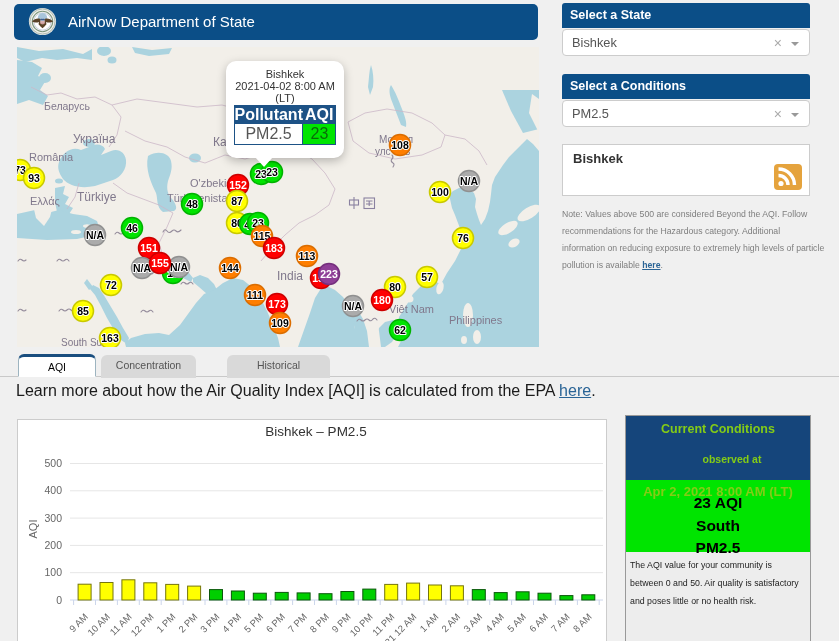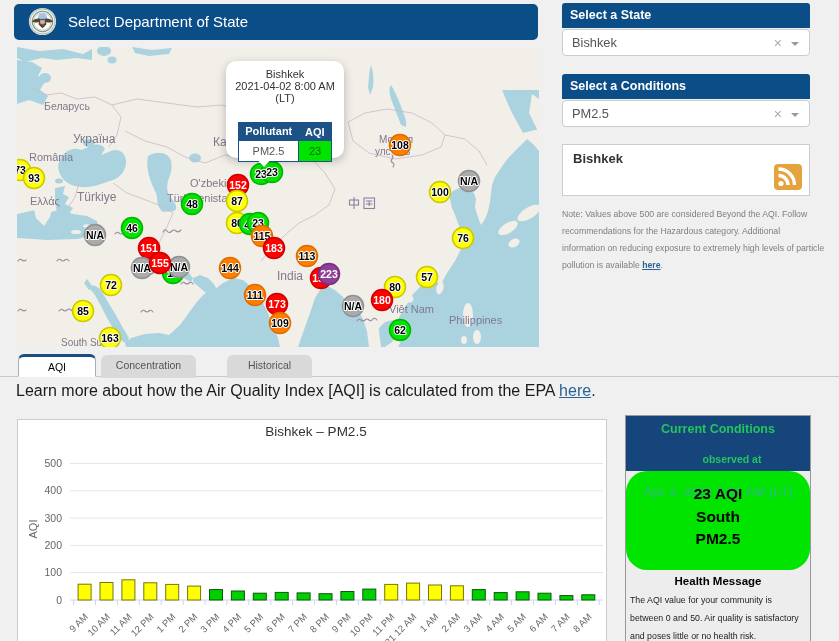--- a/index.html
+++ b/index.html
@@ -66,7 +66,7 @@
   <rect x="14" y="13.5" width="5" height="2" rx="1" fill="#3c5d8f"></rect>
   <path d="M14,17 h5 M14,18.5 h5" stroke="#b05050" stroke-width="0.8"></path>
 </svg>
-<div class="abs" id="hdr-title">Select Department of State</div>
+<div class="abs" id="hdr-title">AirNow Department of State</div>
 
 <svg class="abs" style="left:17px; top:47px;" width="522" height="300" viewBox="0 0 522 300" font-family="Liberation Sans, sans-serif">
   <rect width="522" height="300" fill="#f2efe9"></rect>

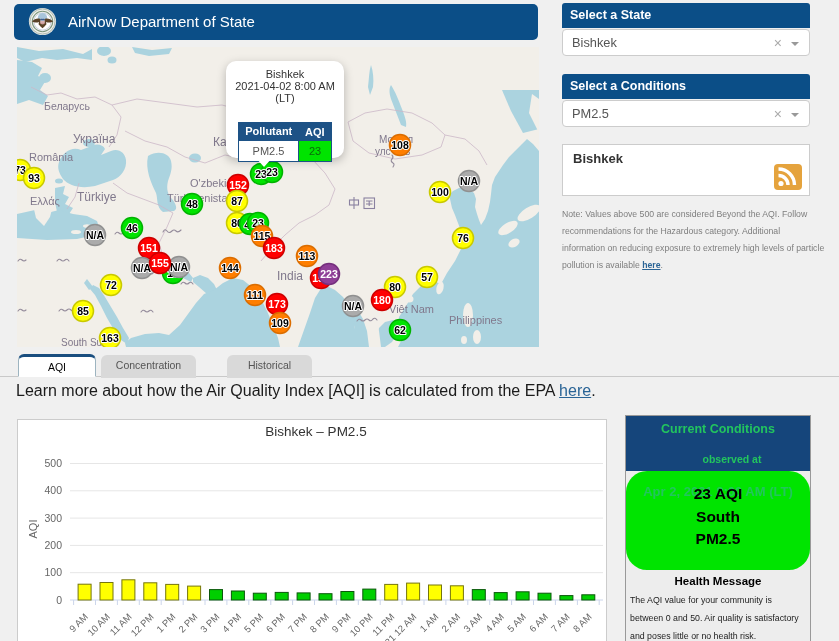--- a/index.html
+++ b/index.html
@@ -266,7 +266,7 @@
   border-radius:10px; box-shadow:0 3px 10px rgba(0,0,0,0.25); z-index:5; text-align:center;
   font-size:11px; color:#333; padding-top:6.5px; line-height:12.3px;">
   Bishkek<br>2021-04-02 8:00 AM<br>(LT)
-  <table style="margin:18px auto 0 auto; border-collapse:collapse; font-size:11px; border:1px solid #1d5286;">
+  <table style="margin:1px auto 0 auto; border-collapse:collapse; font-size:16px; border:1px solid #1d5286;">
     <tbody>
         <tr style="background:#1d5286; color:#fff; font-weight:bold;">
       <td style="width:60px; height:17px; line-height:17px;">Pollutant</td>

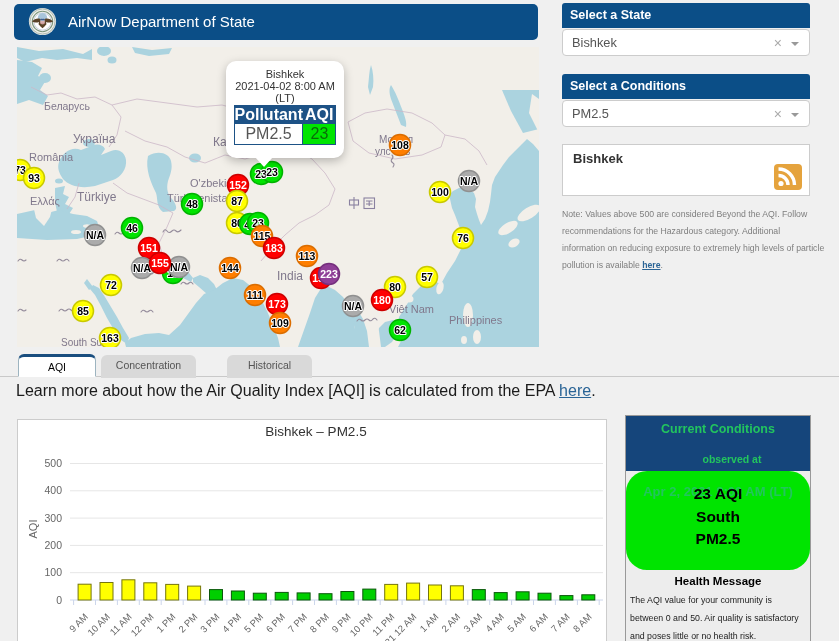--- a/index.html
+++ b/index.html
@@ -31,7 +31,7 @@
   #tab1 { left:18px; width:78px; background:#fff; border:1px solid #9db4c0;
     border-top:3px solid #1a4e7f; border-bottom:1px solid #fff; color:#000; z-index:3; }
   #tab2 { left:101px; width:95px; background:#d9d9d9; color:#555; top:355px;}
-  #tab3 { left:227px; width:85px; background:#d9d9d9; color:#555; top:355px;}
+  #tab3 { left:227px; width:103px; background:#d9d9d9; color:#555; top:355px;}
   #learn { left:16px; top:382px; font-size:16px; color:#1b1b1b; }
   #learn a { color:#2a6496; }
 

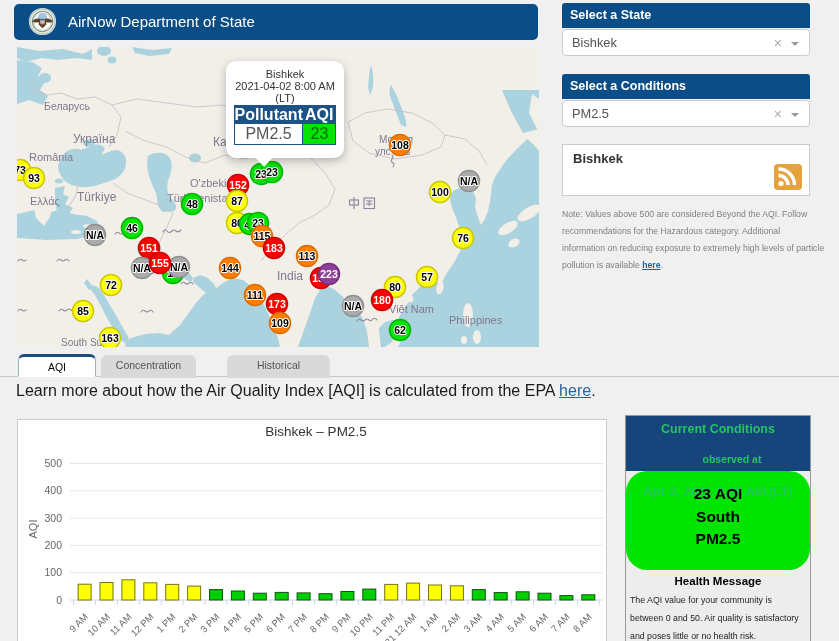--- a/index.html
+++ b/index.html
@@ -40,7 +40,7 @@
 
   
   #cc { left:625px; top:415px; width:186px; height:230px; border:1px solid #999; background:#ededed; }
-  #cc-head { background:#15457b; color:#22c55e; text-align:center; padding-top:6px; height:55px; }
+  #cc-head { background:#15457b; color:#84cc16; text-align:center; padding-top:6px; height:64px; }
   #cc-head .l1 { font-size:12.5px; font-weight:bold; }
   #cc-head .l2 { font-size:10.5px; font-weight:bold; margin-top:17px;padding-left:28px; }
   #cc-head .l3 { font-size:13px; font-weight:bold; margin-top:19px; }

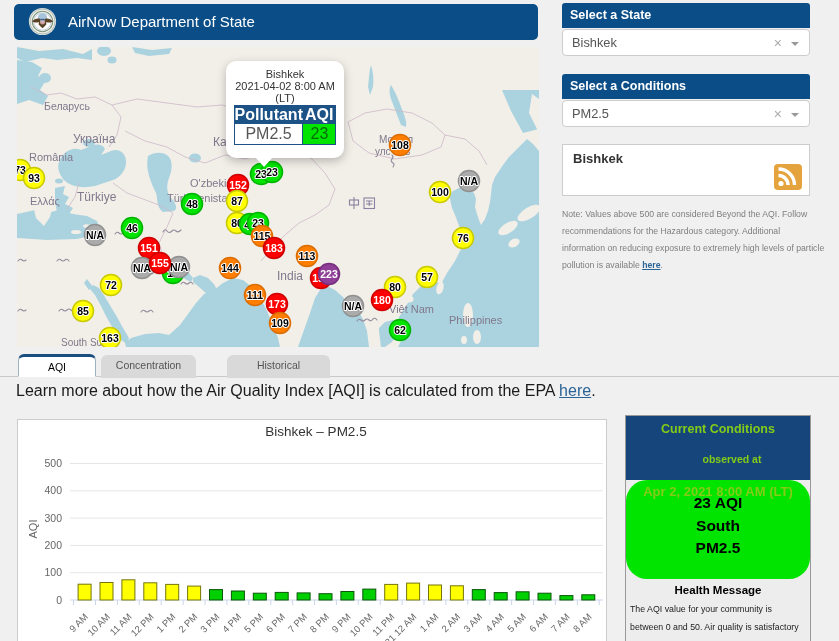--- a/index.html
+++ b/index.html
@@ -44,8 +44,8 @@
   #cc-head .l1 { font-size:12.5px; font-weight:bold; }
   #cc-head .l2 { font-size:10.5px; font-weight:bold; margin-top:17px;padding-left:28px; }
   #cc-head .l3 { font-size:13px; font-weight:bold; margin-top:19px; }
-  #cc-green { background:#00e400; height:99px; text-align:center; color:#000;
-    font-weight:bold; font-size:15.5px; padding-top:14px;border-radius:21px; }
+  #cc-green { background:#00e400; height:72px; text-align:center; color:#000;
+    font-weight:bold; font-size:15.5px; padding-top:14px; }
   #cc-green div { margin-bottom:4.5px; }
   #cc-gray  { text-align:center; }
   #cc-gray .hm { font-size:11.5px; font-weight:bold; margin-top:5px; }

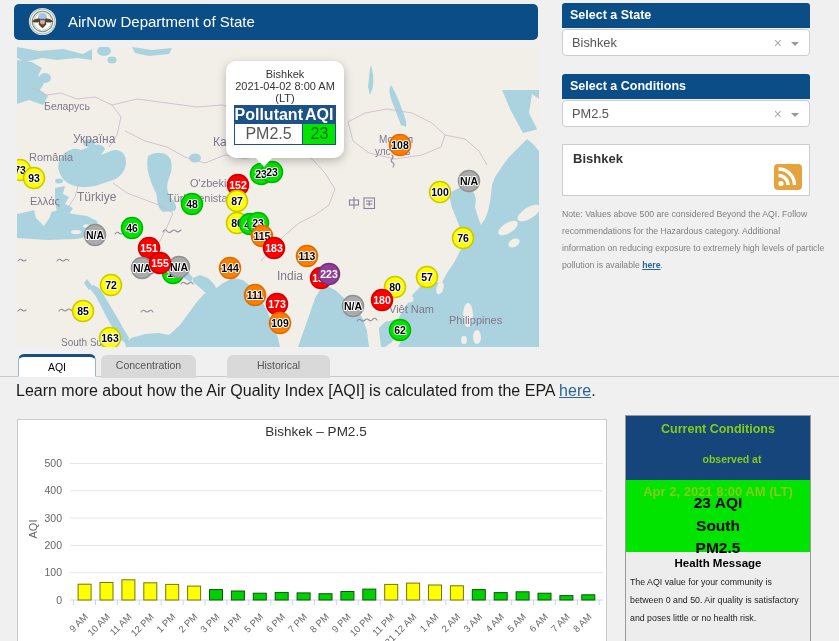--- a/index.html
+++ b/index.html
@@ -413,7 +413,6 @@
     <div>PM2.5</div>
   </div>
   <div id="cc-gray">
-    <div class="hm">Health Message</div>
     <div class="bd">The AQI value for your community is<br>between 0 and 50. Air quality is satisfactory<br>and poses little or no health risk.</div>
   </div>
 </div>

